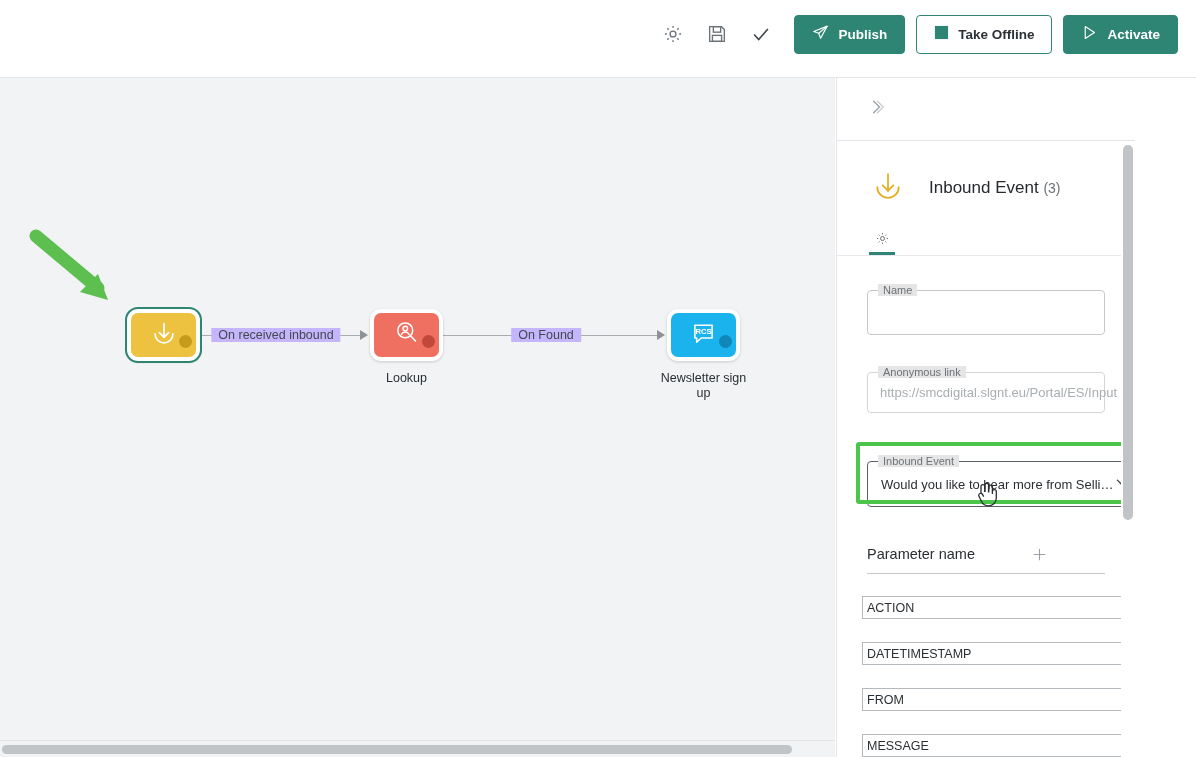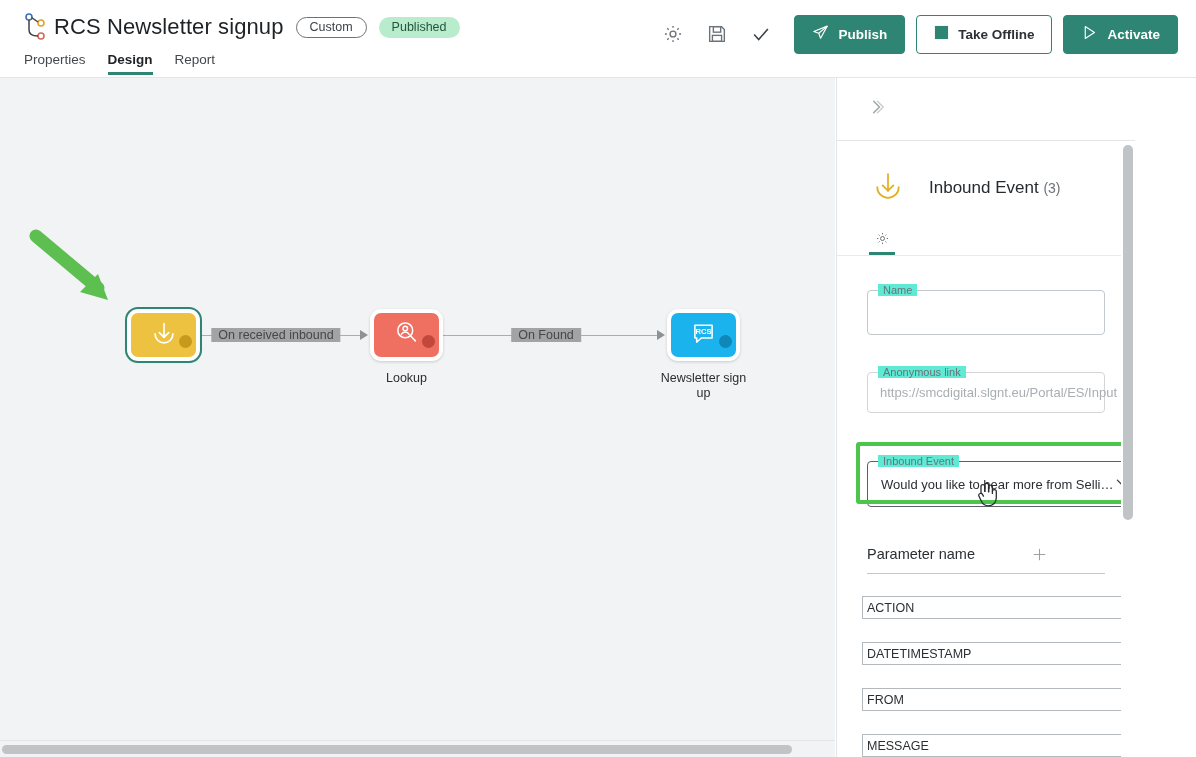--- a/index.html
+++ b/index.html
@@ -139,20 +139,6 @@
 
   <div class="header">
 
-    <div class="title-row">
-      <span>
-        <svg class="app-logo" viewBox="0 0 22 30">
-          <circle cx="5" cy="5" r="3" fill="none" stroke="#3d6fb4" stroke-width="1.6"></circle>
-          <circle cx="17" cy="11" r="3" fill="none" stroke="#e0a32e" stroke-width="1.6"></circle>
-          <circle cx="17" cy="24" r="3" fill="none" stroke="#d06a5c" stroke-width="1.6"></circle>
-          <path d="M5 8 L5 18 Q5 24 14 24" fill="none" stroke="#3c4348" stroke-width="1.5"></path>
-          <path d="M7.5 5.5 L14 10" fill="none" stroke="#3c4348" stroke-width="1.5"></path>
-        </svg>
-      </span>
-      <span class="doc-title">RCS Newsletter signup</span>
-      <span class="pill pill-outline">Custom</span>
-      <span class="pill pill-green">Published</span>
-    </div>
 
     <div class="tabs">
       <div class="tab">Properties</div>

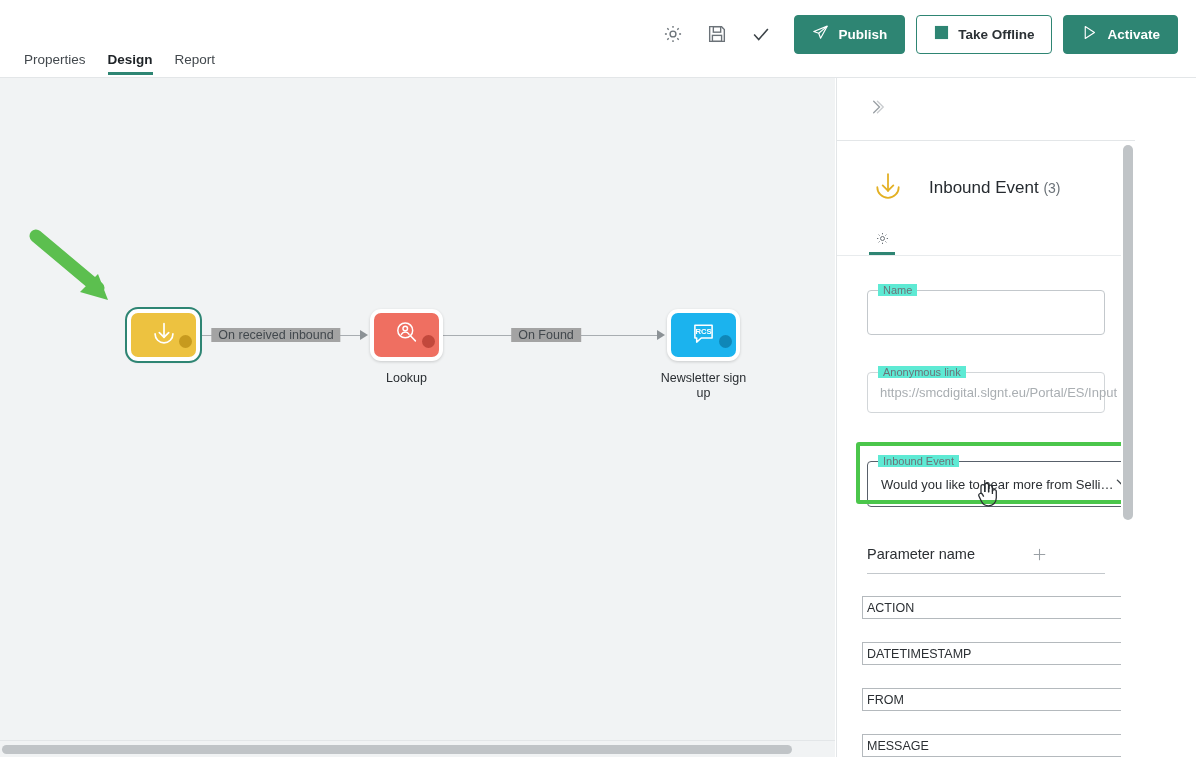--- a/index.html
+++ b/index.html
@@ -140,11 +140,6 @@
   <div class="header">
 
 
-    <div class="tabs">
-      <div class="tab">Properties</div>
-      <div class="tab active">Design</div>
-      <div class="tab">Report</div>
-    </div>
 
     <div class="hdr-actions">
       <div class="icon-btn">

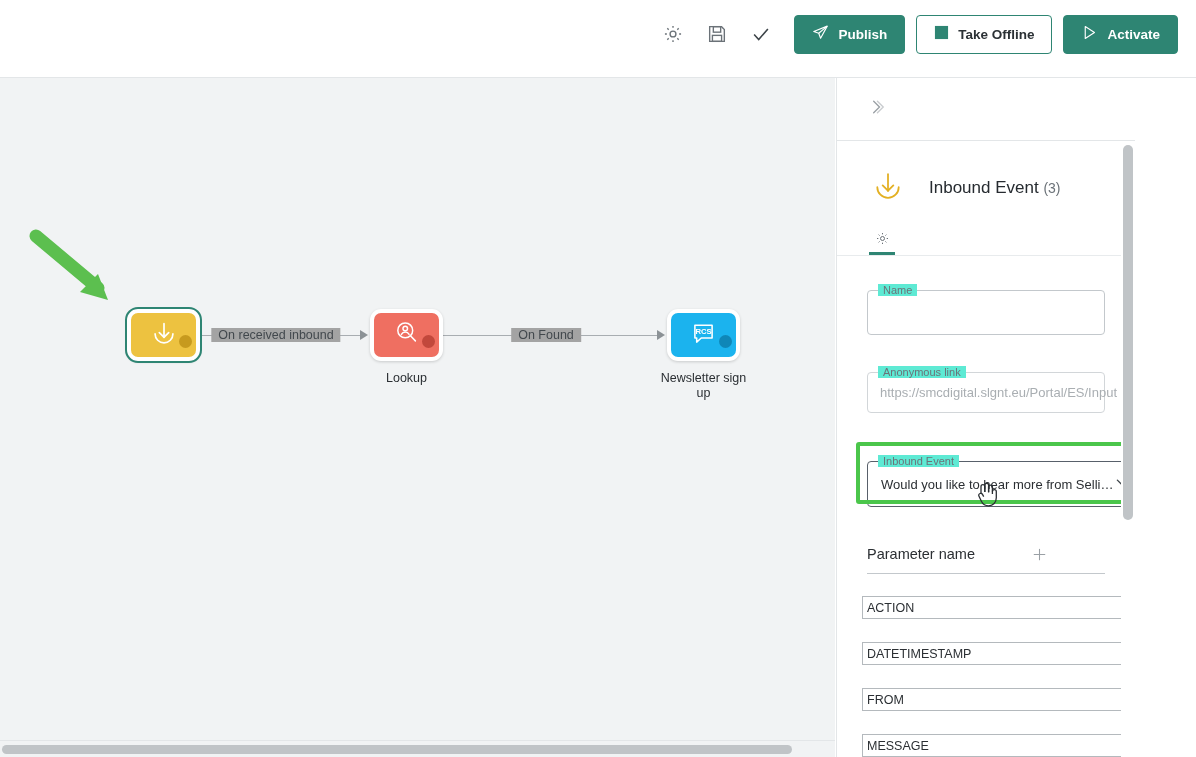--- a/index.html
+++ b/index.html
@@ -98,7 +98,7 @@
     border: 1px solid #c3c8cc; border-radius: 4px; position: relative; background: #fff;
   }
   .field-legend {
-    position: absolute; top: -7px; left: 10px; background: #5eead4; padding: 0 5px;
+    position: absolute; top: -7px; left: 10px; background: #e5e5e5; padding: 0 5px;
     font-size: 11px; color: #6b7278; line-height: 12px;
   }
   .field-value { font-size: 14.5px; color: #2b2f33; padding: 0 12px; }

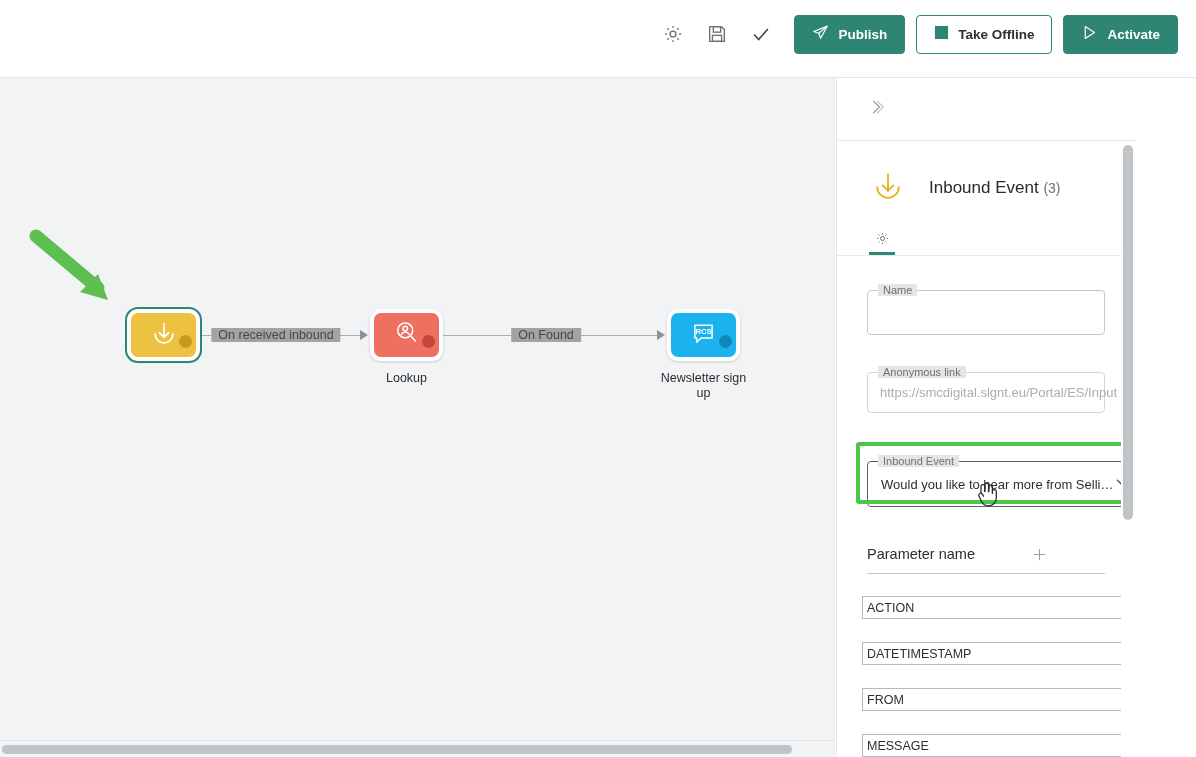--- a/index.html
+++ b/index.html
@@ -64,7 +64,7 @@
   .conn-dot { position: absolute; width: 13px; height: 13px; border-radius: 50%; top: 26px; }
   .edge-line { position: absolute; height: 1px; background: #a8adb1; }
   .edge-label {
-    position: absolute; font-size: 12.5px; color: #42484d; background: #a3a3a3;
+    position: absolute; font-size: 12.5px; color: #42484d; background: #c4b5fd;
     padding: 0 7px; transform: translate(-50%,-50%); white-space: nowrap;
   }
   .arrow-head {

